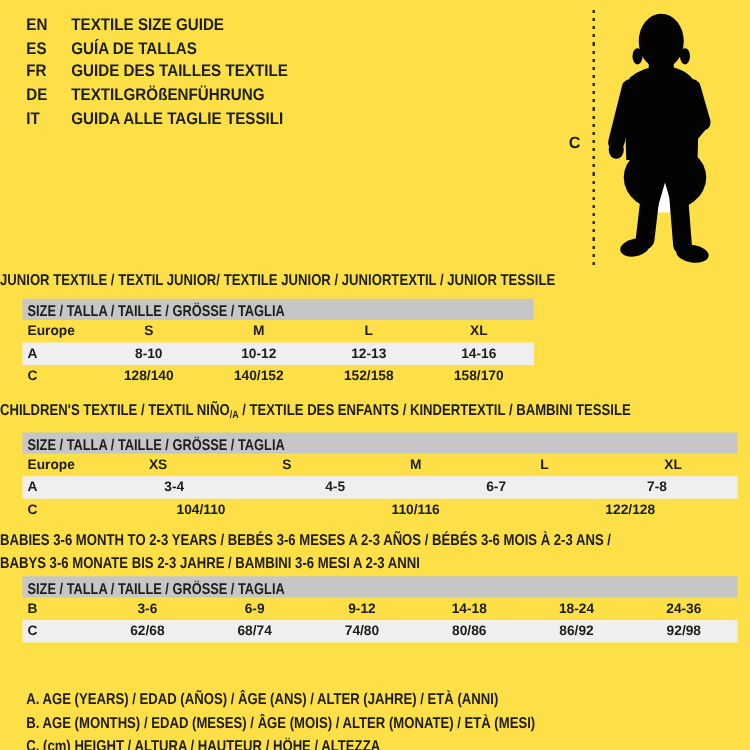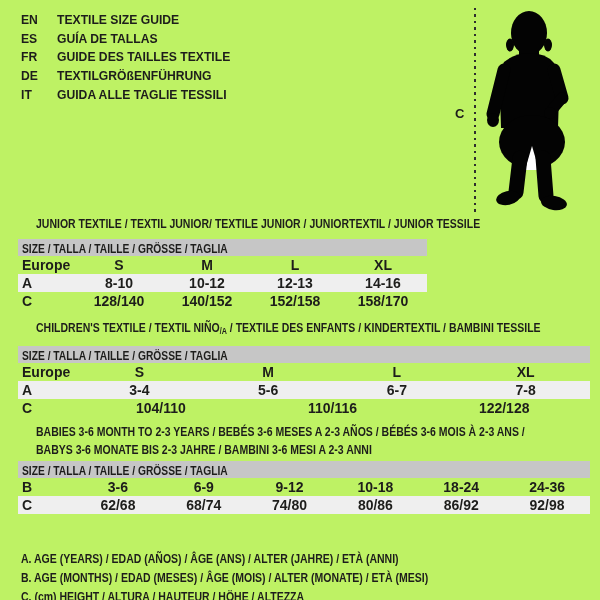--- a/index.html
+++ b/index.html
@@ -12,7 +12,7 @@
   body{width:600px;height:600px;overflow:hidden;
        font-family:"Liberation Sans","DejaVu Sans",sans-serif;
        color:var(--text);font-weight:bold;}
-  .page{position:relative;width:600px;height:600px;background:#bef264;}
+  .page{position:relative;width:600px;height:600px;background:#fde047;}
 
   
   .lang-list{position:absolute;left:21px;top:11px;font-size:13.5px;

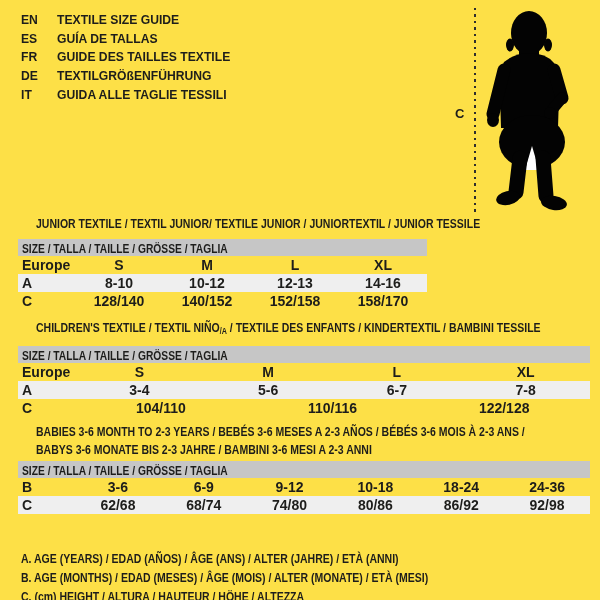--- a/index.html
+++ b/index.html
@@ -29,7 +29,7 @@
   .ink-s{stroke:var(--sil);}
 
   
-  .heading{position:absolute;left:36px;}
+  .heading{position:absolute;left:0;}
   #hd-junior{top:216px;}
   #hd-children{top:320px;}
   #hd-babies{top:424px;}

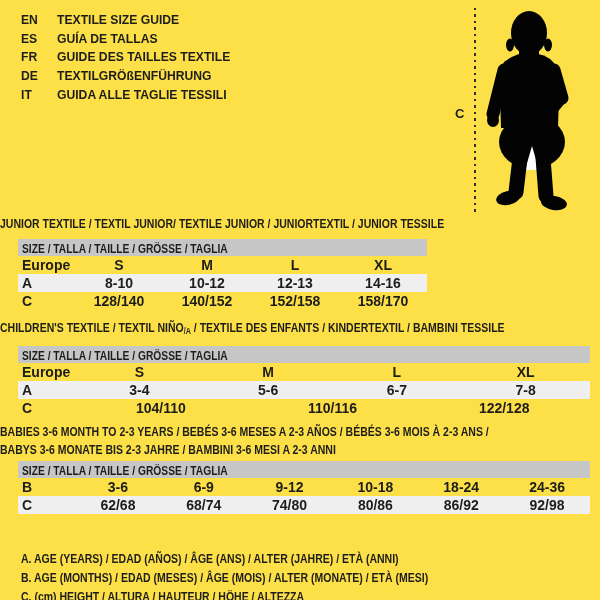--- a/index.html
+++ b/index.html
@@ -43,7 +43,7 @@
   #tb-babies{top:461px;width:572px;}
   .thead{background:var(--header-bg);height:17px;display:flex;align-items:flex-end;padding-left:4px;box-sizing:border-box;}
   .thead .txt{font-size:12.5px;white-space:nowrap;transform:scaleX(0.82);transform-origin:0 0;}
-  .trow{display:flex;height:18px;align-items:center;font-size:14px;}
+  .trow{display:flex;height:18px;align-items:center;font-size:11px;}
   .trow.alt{background:var(--alt-bg);}
   .trow .rlabel{width:53px;padding-left:4px;}
   .trow .tcell{flex:1;text-align:center;}

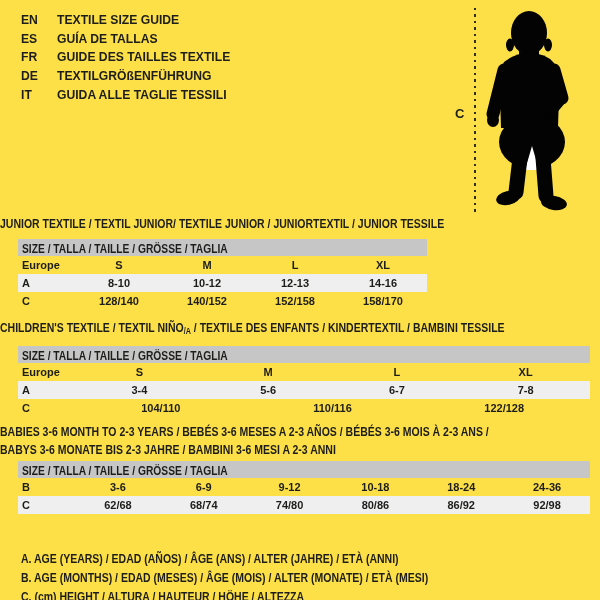--- a/index.html
+++ b/index.html
@@ -148,6 +148,7 @@
         </div>
         <div class="trow">
           <span class="rlabel">Europe</span>
+          <span class="tcell">XS</span>
           <span class="tcell">S</span>
           <span class="tcell">M</span>
           <span class="tcell">L</span>

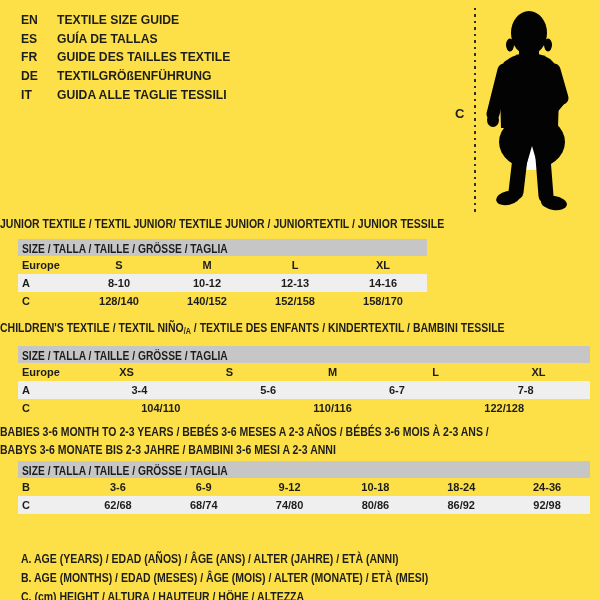--- a/index.html
+++ b/index.html
@@ -157,6 +157,7 @@
         <div class="trow alt">
           <span class="rlabel">A</span>
           <span class="tcell">3-4</span>
+          <span class="tcell">4-5</span>
           <span class="tcell">5-6</span>
           <span class="tcell">6-7</span>
           <span class="tcell">7-8</span>

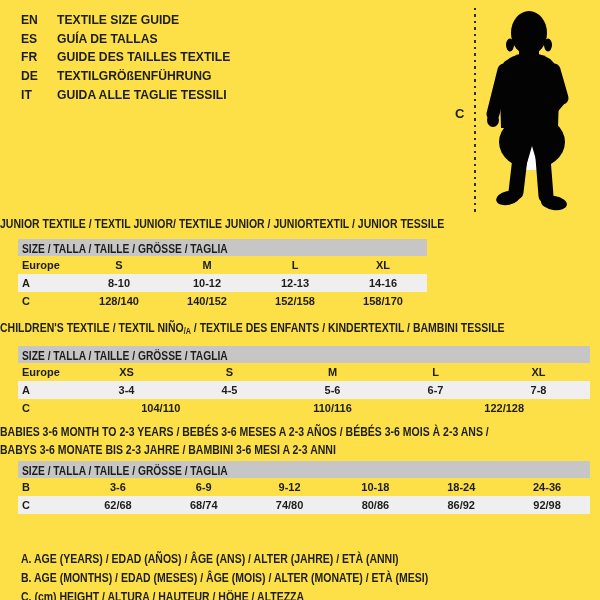--- a/index.html
+++ b/index.html
@@ -158,7 +158,6 @@
           <span class="rlabel">A</span>
           <span class="tcell">3-4</span>
           <span class="tcell">4-5</span>
-          <span class="tcell">5-6</span>
           <span class="tcell">6-7</span>
           <span class="tcell">7-8</span>
         </div>

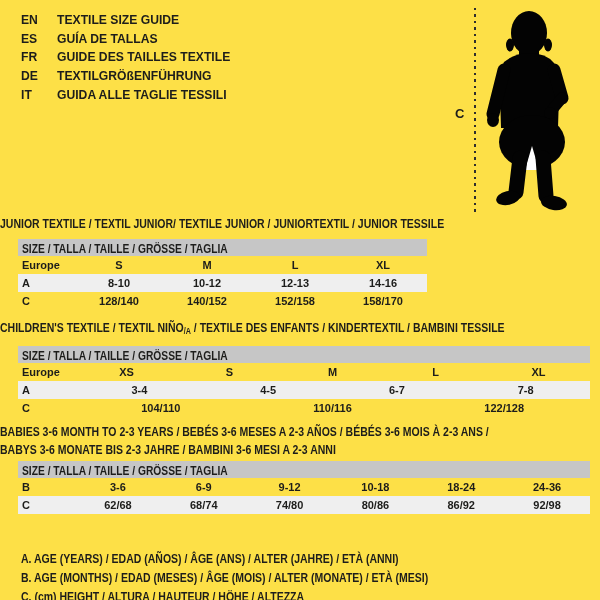--- a/index.html
+++ b/index.html
@@ -184,7 +184,7 @@
           <span class="tcell">3-6</span>
           <span class="tcell">6-9</span>
           <span class="tcell">9-12</span>
-          <span class="tcell">10-18</span>
+          <span class="tcell">14-18</span>
           <span class="tcell">18-24</span>
           <span class="tcell">24-36</span>
         </div>

